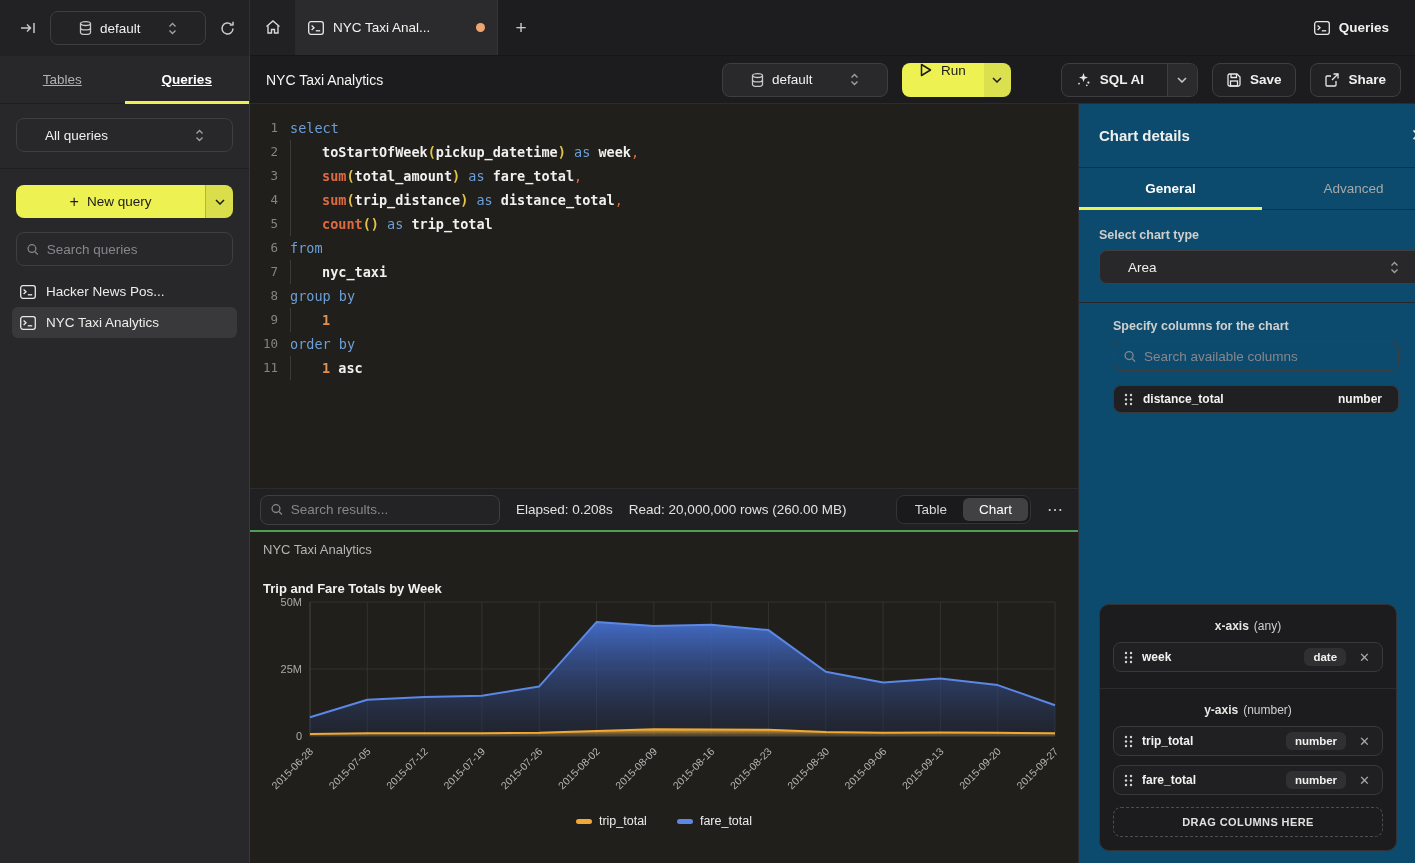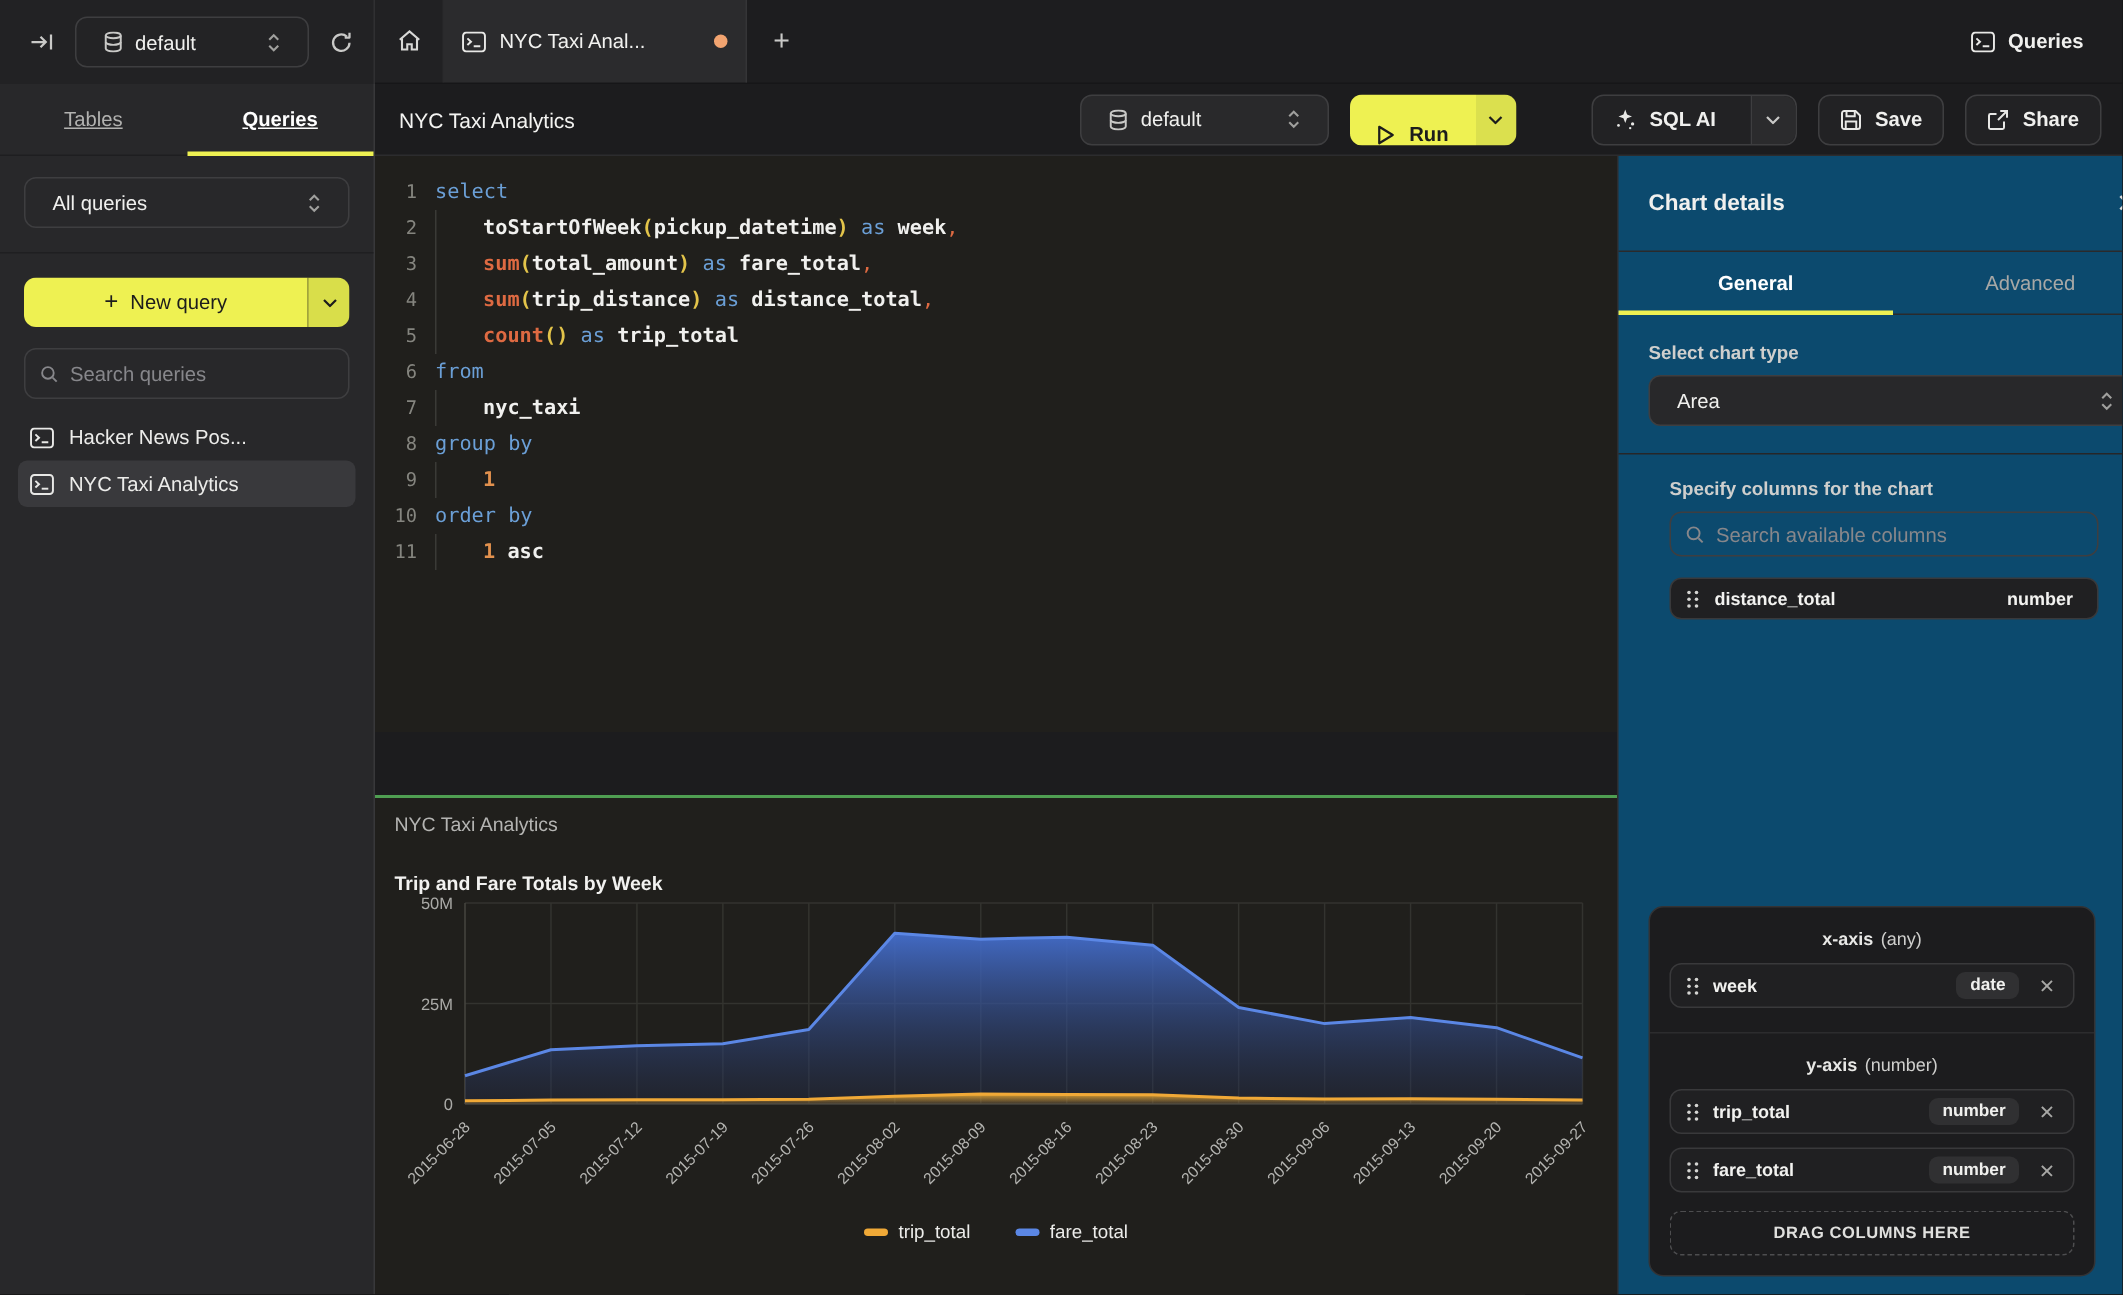--- a/index.html
+++ b/index.html
@@ -20,7 +20,7 @@
   .icon-btn { display:flex; align-items:center; justify-content:center; color:#c9c9c7; cursor:pointer; }
   .select-box {
     display:flex; align-items:center; gap:8px; border:1px solid #3e3e40; border-radius:8px;
-    padding:0 18px; height:34px; background:#28282a; cursor:pointer; color:#f0f0ee;
+    padding:0 28px; height:34px; background:#28282a; cursor:pointer; color:#f0f0ee;
   }
   .select-box .chev { margin-left:auto; color:#a0a09e; }
   .tb-left .select-box { flex:1; background:#232325; }

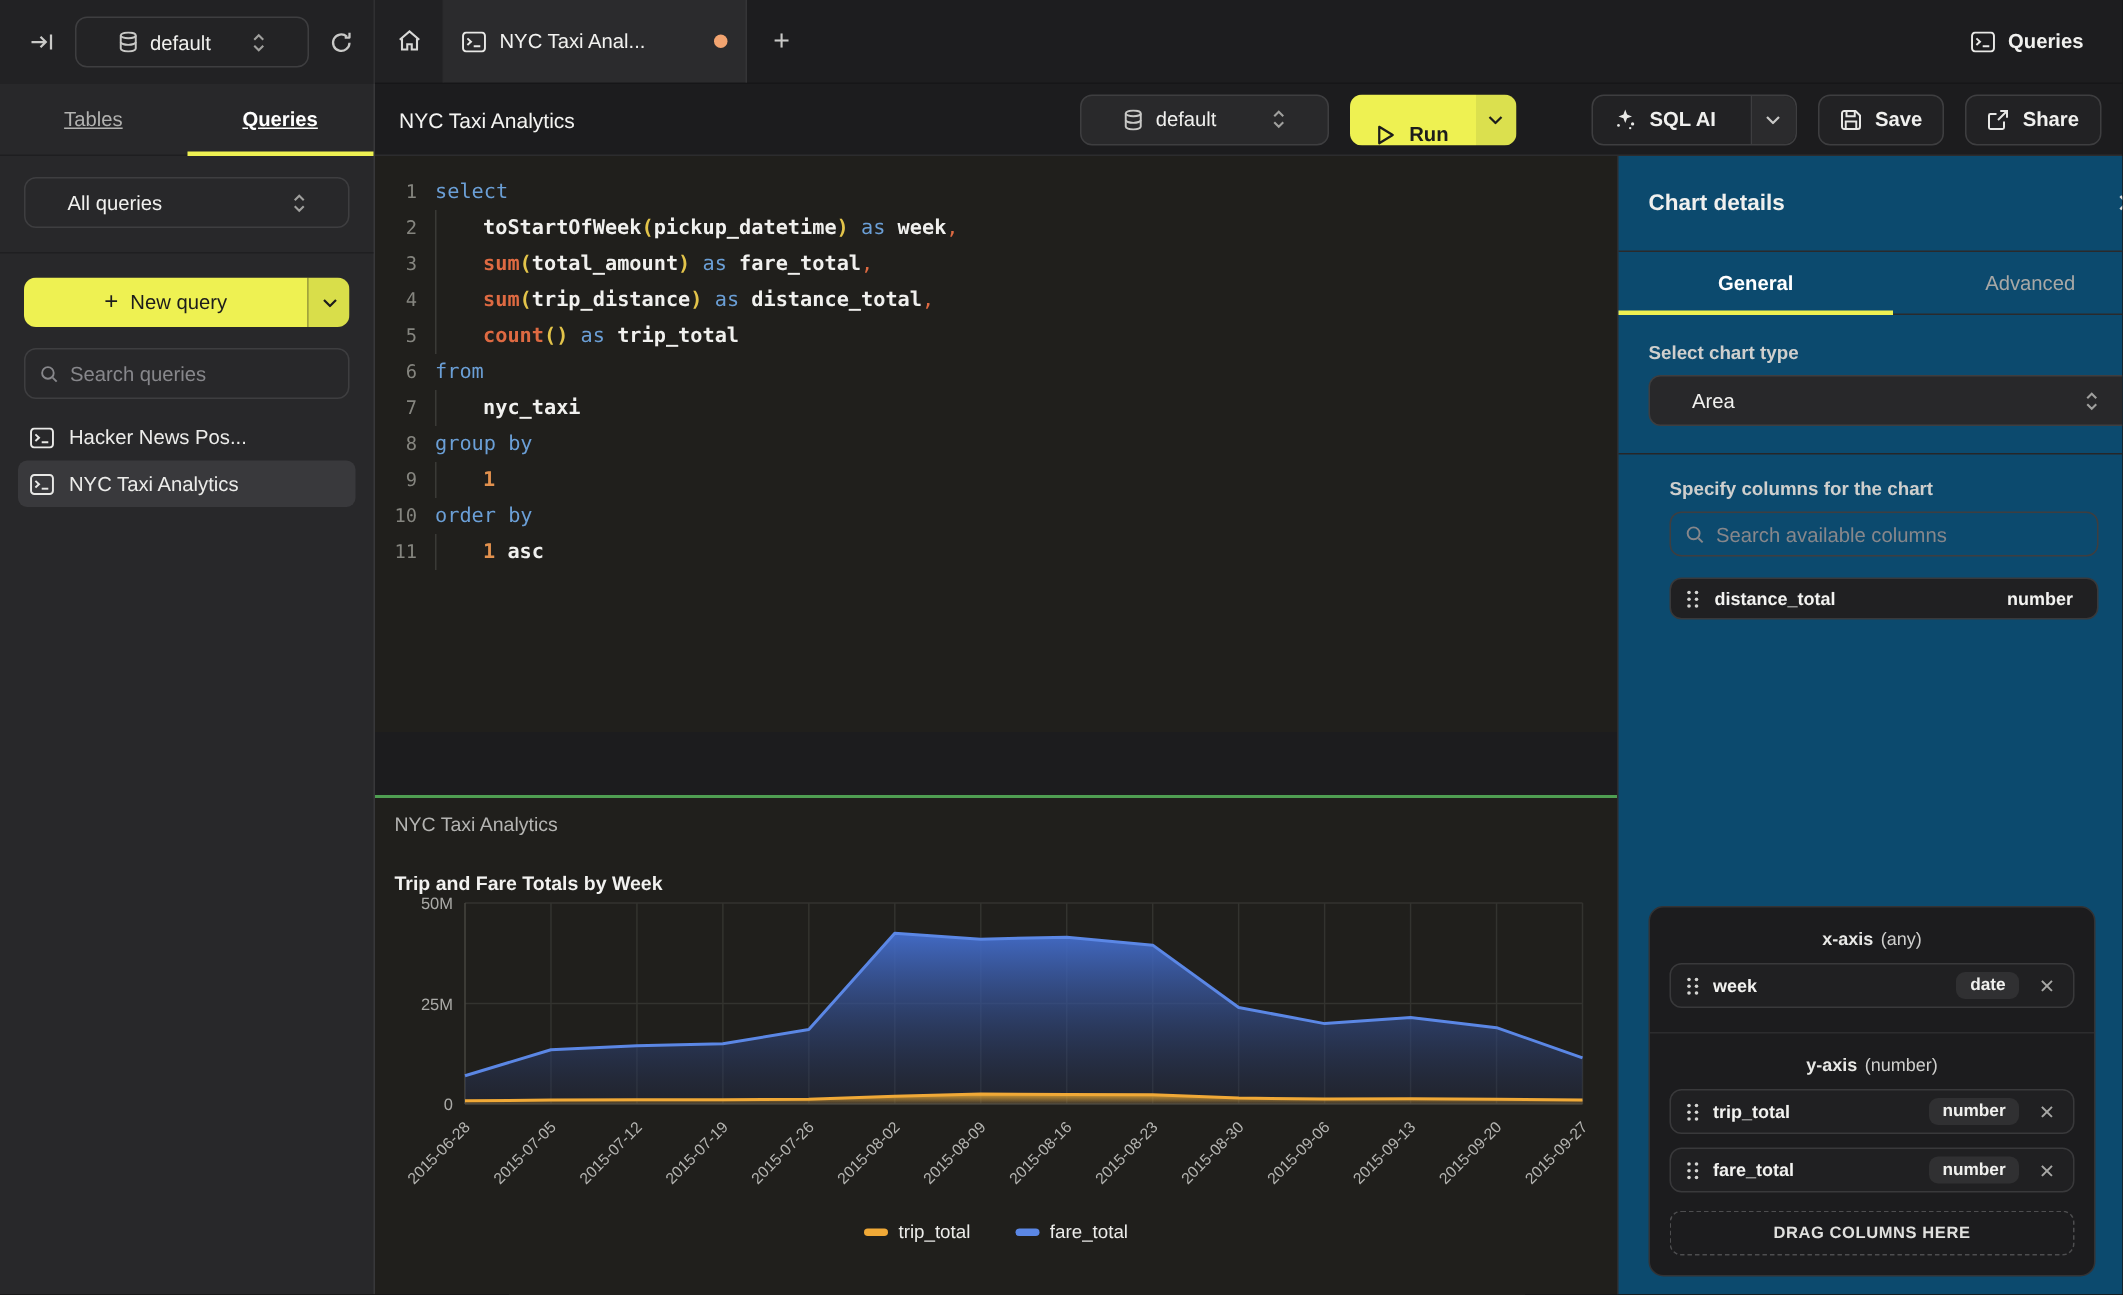--- a/index.html
+++ b/index.html
@@ -65,7 +65,7 @@
   .hdr-controls { margin-left:auto; display:flex; align-items:center; gap:14px; }
   .hdr-controls .select-box { width:166px; background:#29292b; }
   .run-btn { display:flex; height:34px; border-radius:8px; overflow:hidden; cursor:pointer; }
-  .run-main { display:flex; align-items:flex-end; gap:9px; padding:0 18px; background:#eef152; color:#1c1c1c; font-weight:700; }
+  .run-main { display:flex; align-items:flex-start; gap:9px; padding:0 18px; background:#eef152; color:#1c1c1c; font-weight:400; }
   .run-chev { width:27px; display:flex; align-items:center; justify-content:center; background:#dbe04e; color:#1c1c1c; }
   .ghost-btn {
     display:flex; align-items:center; gap:9px; height:34px; padding:0 14px;

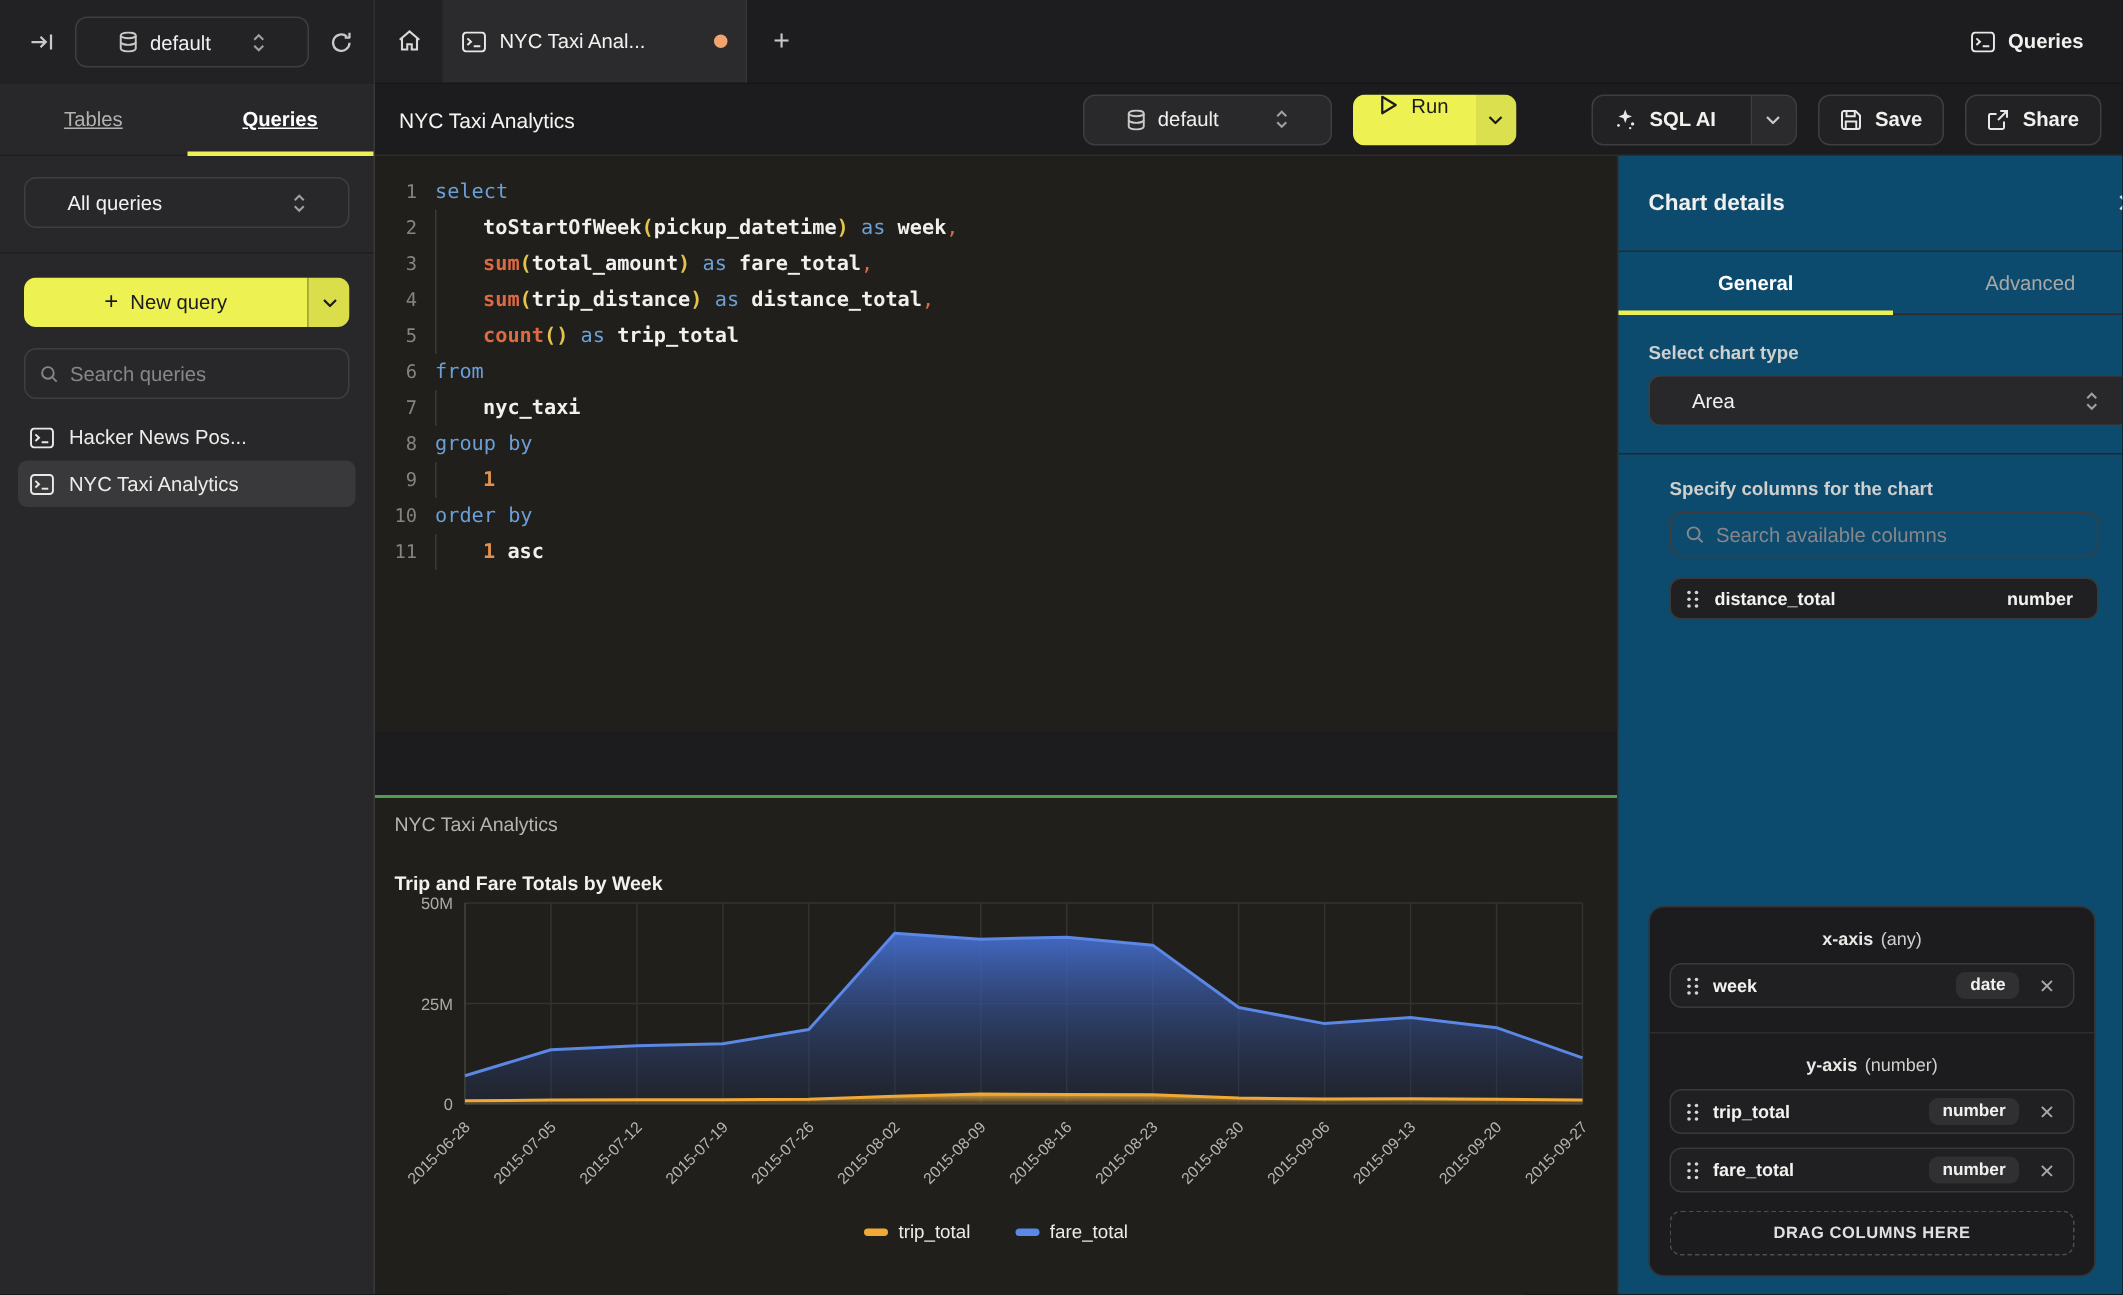--- a/index.html
+++ b/index.html
@@ -376,6 +376,22 @@
       </div>
     </div>
 
+  <div id="results-bar">
+    <div class="search-box">
+      <svg width="13" height="13" viewBox="0 0 13 13" fill="none" stroke="#87878b" stroke-width="1.4">
+          <circle cx="5.5" cy="5.5" r="4.3"></circle>
+          <path d="M9 9l3 3"></path>
+        </svg>
+      <input class="ghost-input" placeholder="Search results..." style="">
+    </div>
+    <span class="stat-text">Elapsed: 0.208s</span>
+    <span class="stat-text">Read: 20,000,000 rows (260.00 MB)</span>
+    <div class="seg-control" id="seg-views">
+        <div class="seg-item">Table</div>
+        <div class="seg-item active">Chart</div>
+      </div>
+    <span class="more-btn">⋯</span>
+  </div>
   <div id="green-line"></div>
 
   <div id="chart-panel">

